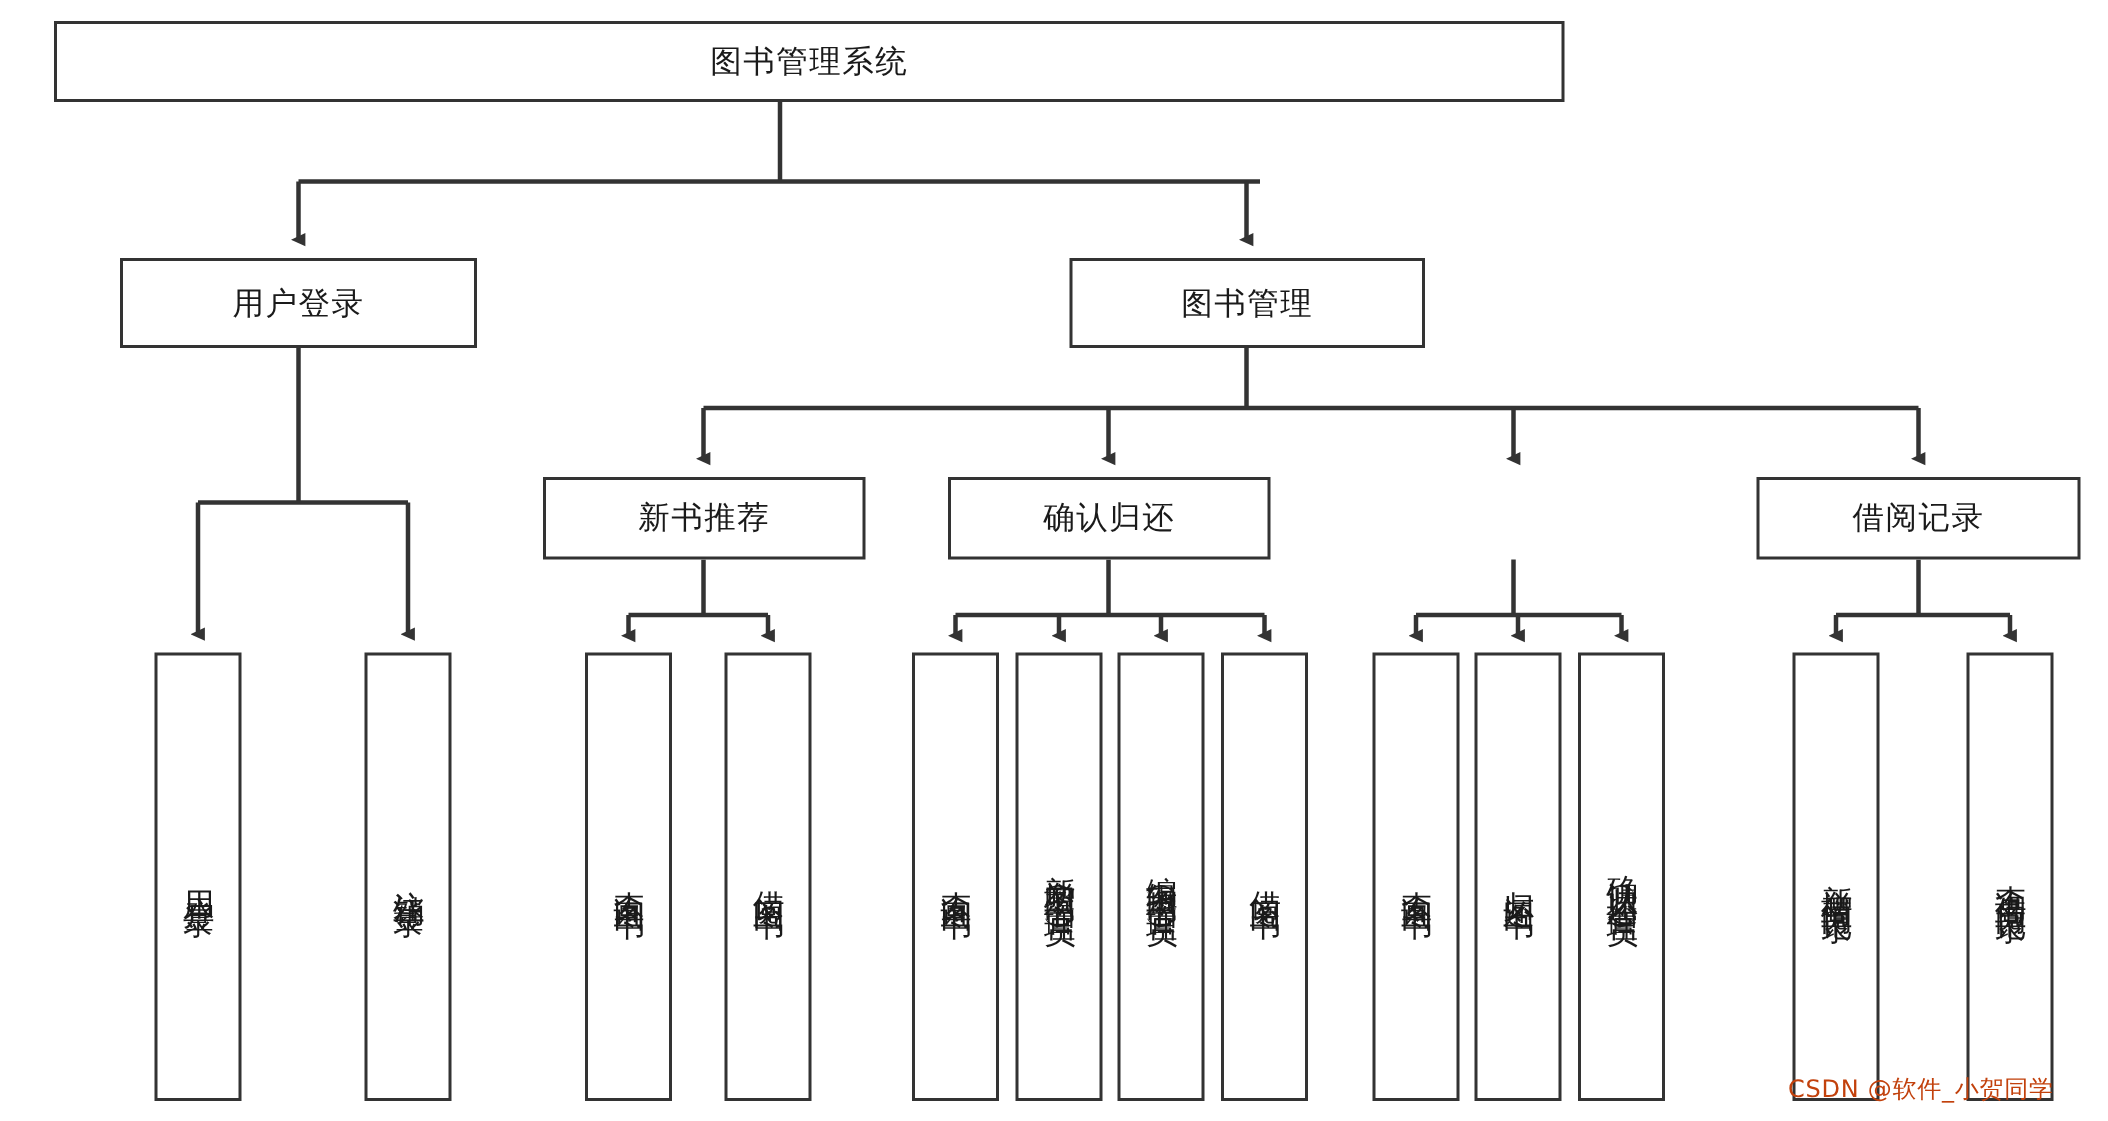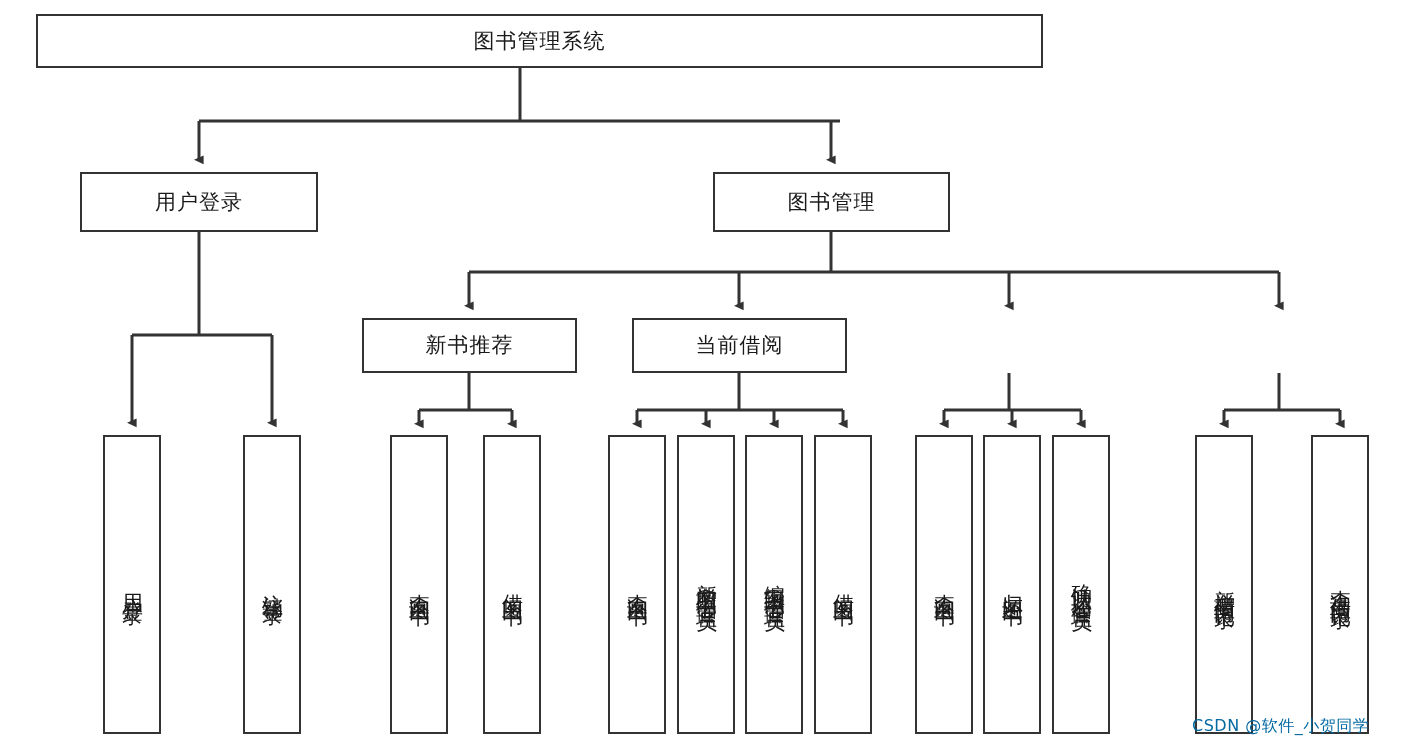--- a/index.html
+++ b/index.html
@@ -133,7 +133,7 @@
     <span class="hlabel">新书推荐</span>
   </div>
   <div class="node horiz" style="left:632px; top:318px; width:215px; height:55px;">
-    <span class="hlabel">当前借阅</span>
+    <span class="hlabel">确认归还</span>
   </div>
 
   <div class="node vert" style="left:103px; top:435px; width:58px; height:299px;">

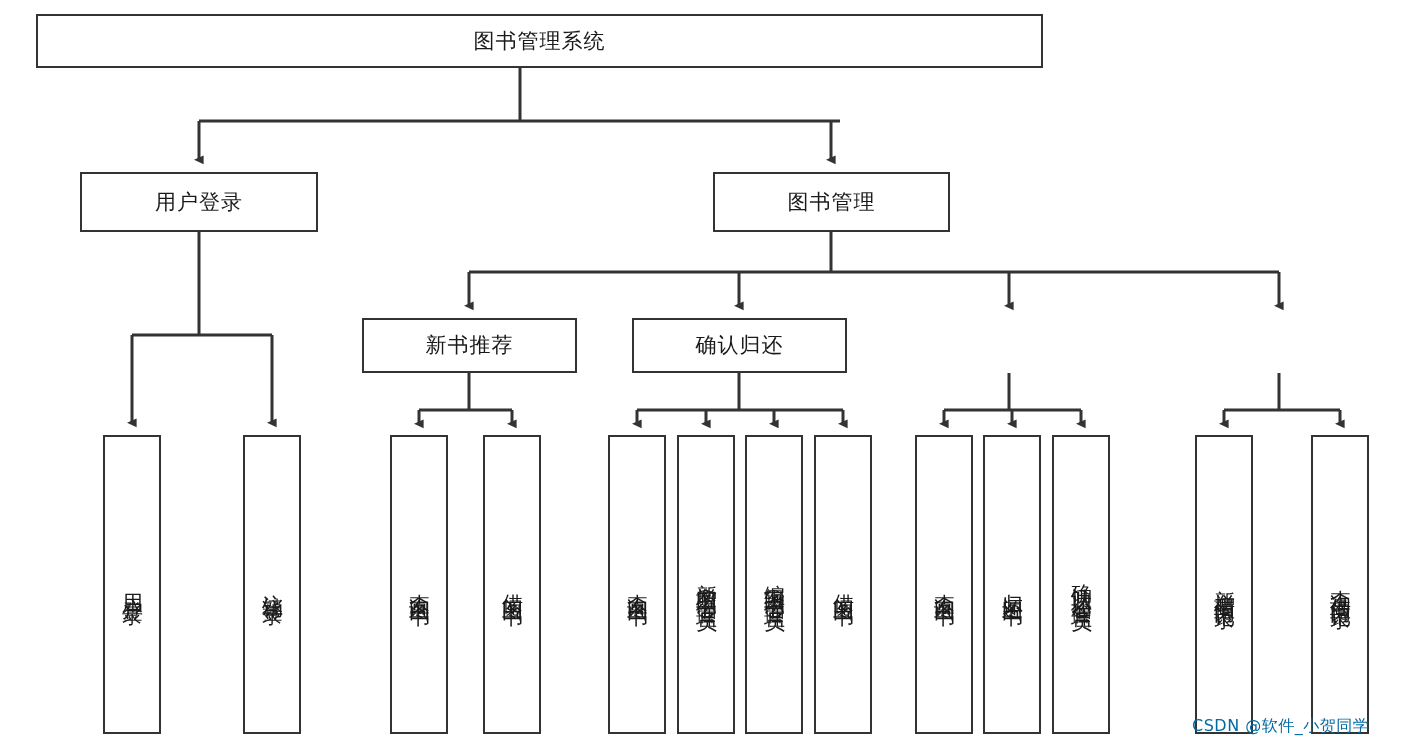--- a/index.html
+++ b/index.html
@@ -135,6 +135,9 @@
   <div class="node horiz" style="left:632px; top:318px; width:215px; height:55px;">
     <span class="hlabel">确认归还</span>
   </div>
+  <div class="node horiz" style="left:1171px; top:318px; width:216px; height:55px;">
+    <span class="hlabel">借阅记录</span>
+  </div>
 
   <div class="node vert" style="left:103px; top:435px; width:58px; height:299px;">
     <span class="vlabel">用户登录</span>

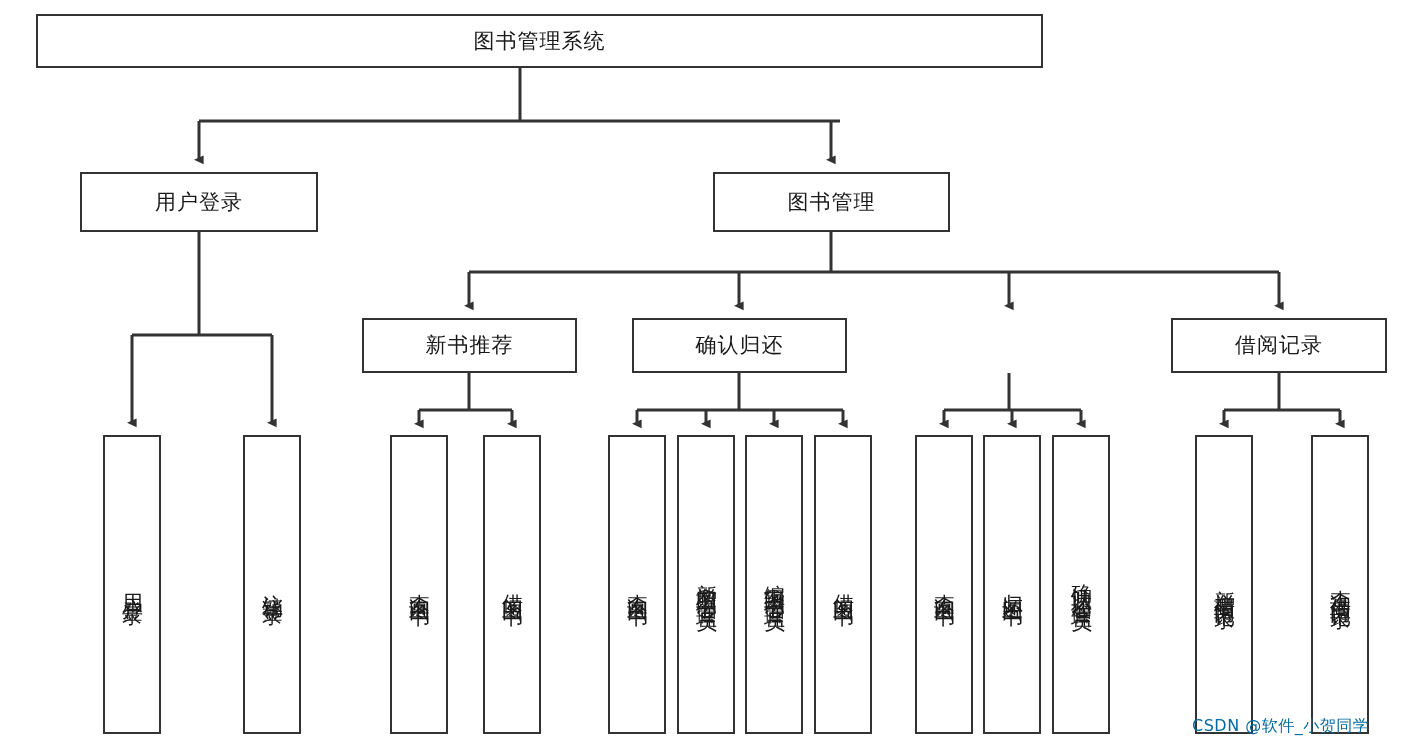--- a/index.html
+++ b/index.html
@@ -58,7 +58,7 @@
     left: 1192px;
     top: 716px;
     font-size: 16px;
-    color: #0369a1;
+    color: #c2410c;
     white-space: nowrap;
     letter-spacing: 0.5px;
   }

